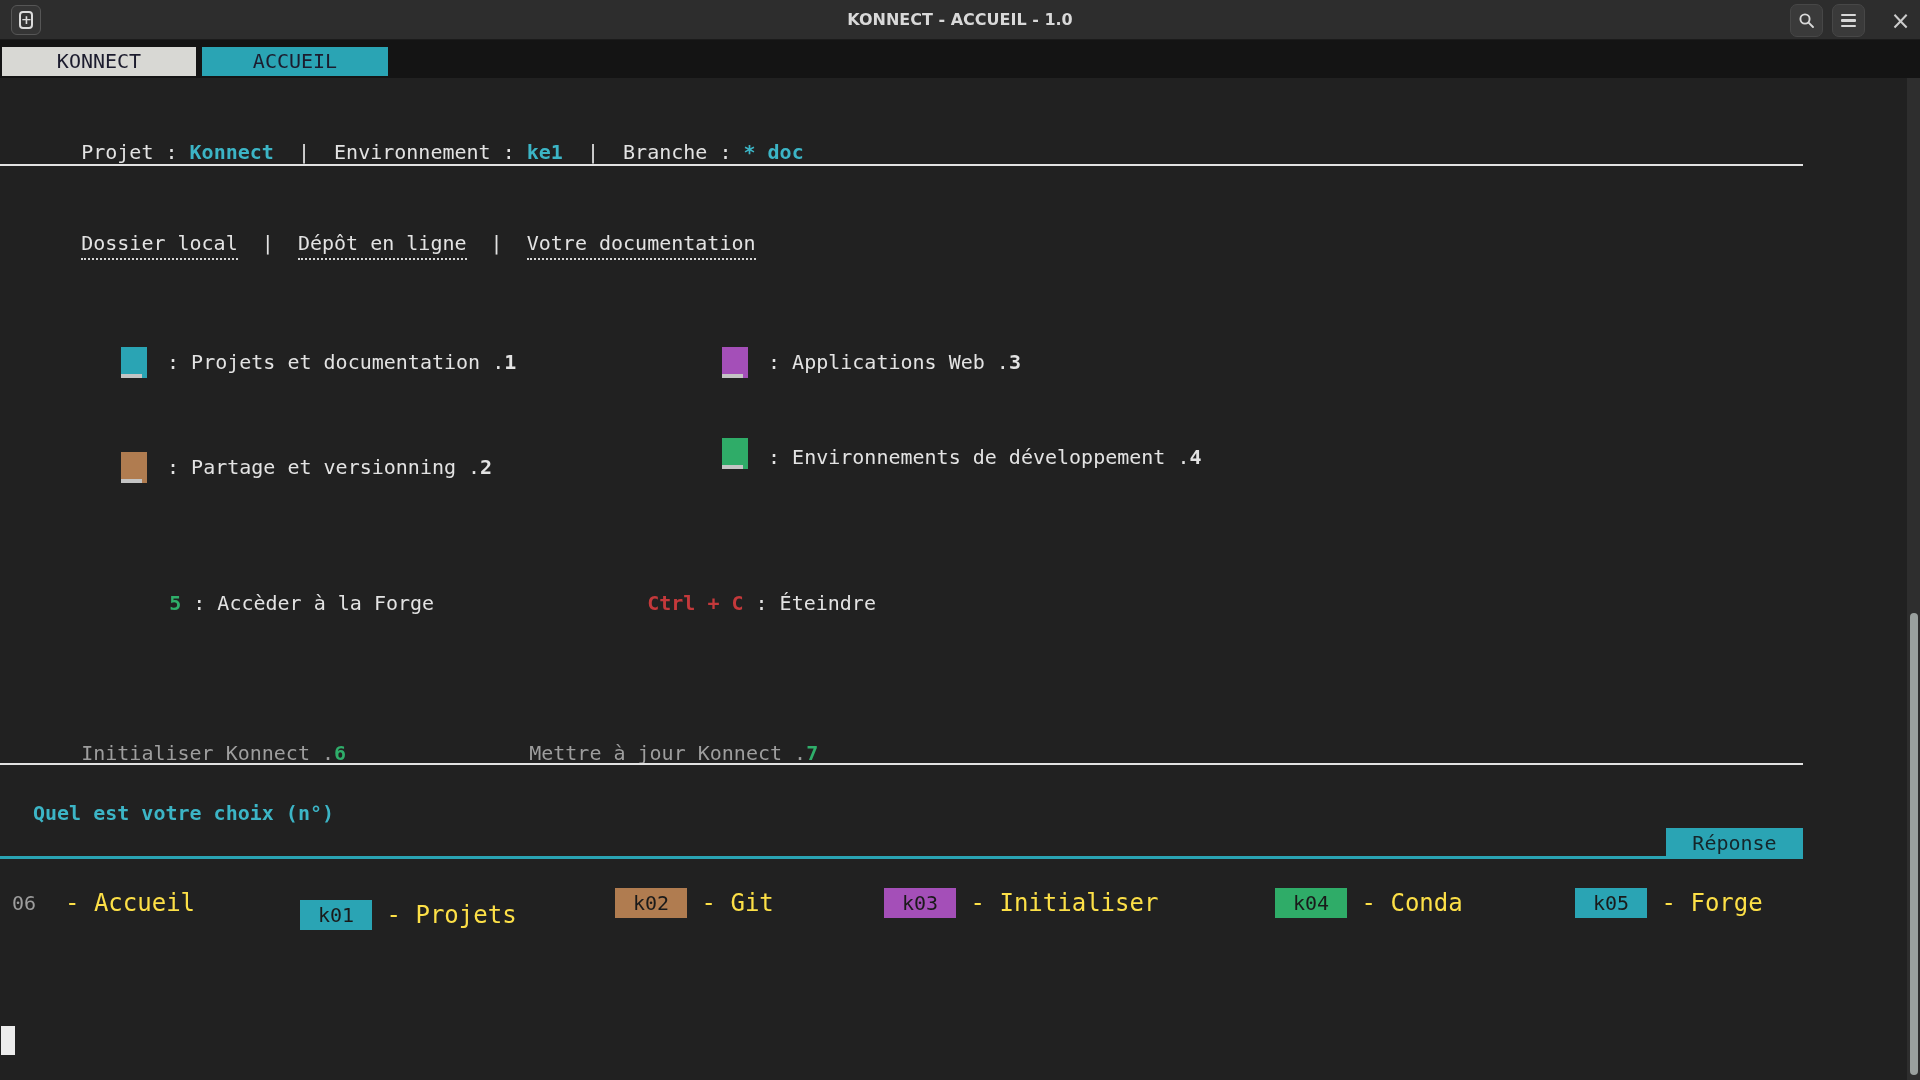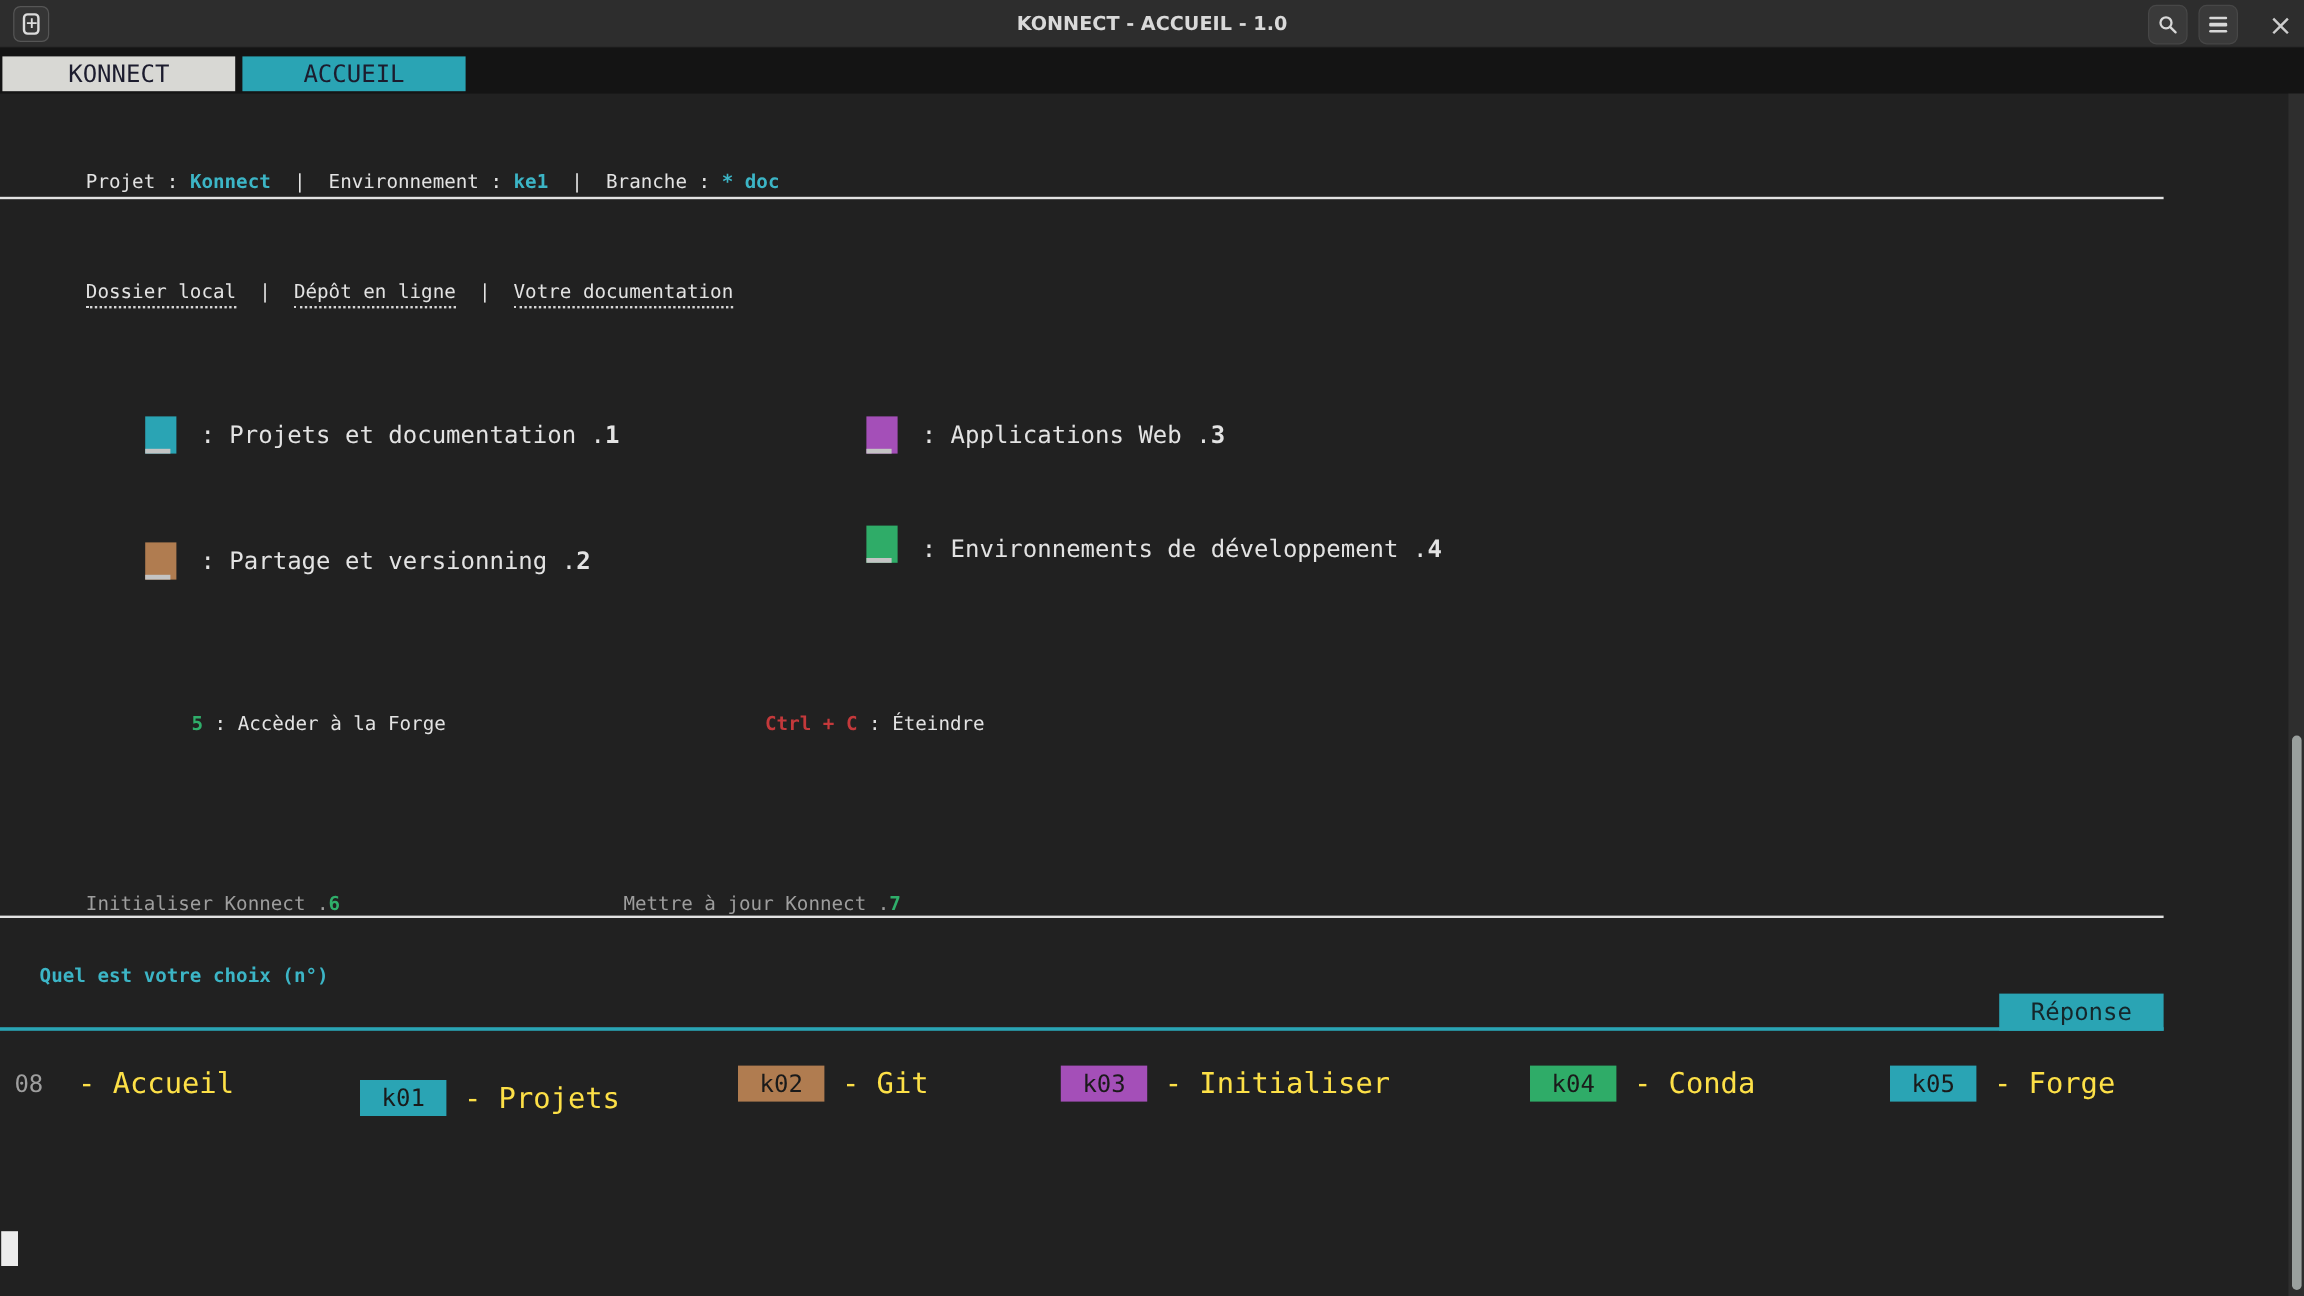--- a/index.html
+++ b/index.html
@@ -57,7 +57,7 @@
 
   .tline {
     position:absolute; white-space:pre;
-    font-size:16px; height:30px; line-height:30px; color:#e3e3e3;text-align:right;
+    font-size:20px; height:30px; line-height:30px; color:#e3e3e3;text-align:right;
   }
   .c-teal  { color:#3cb5c6; font-weight:bold; }
   .c-green { color:#2fae6a; font-weight:bold; }

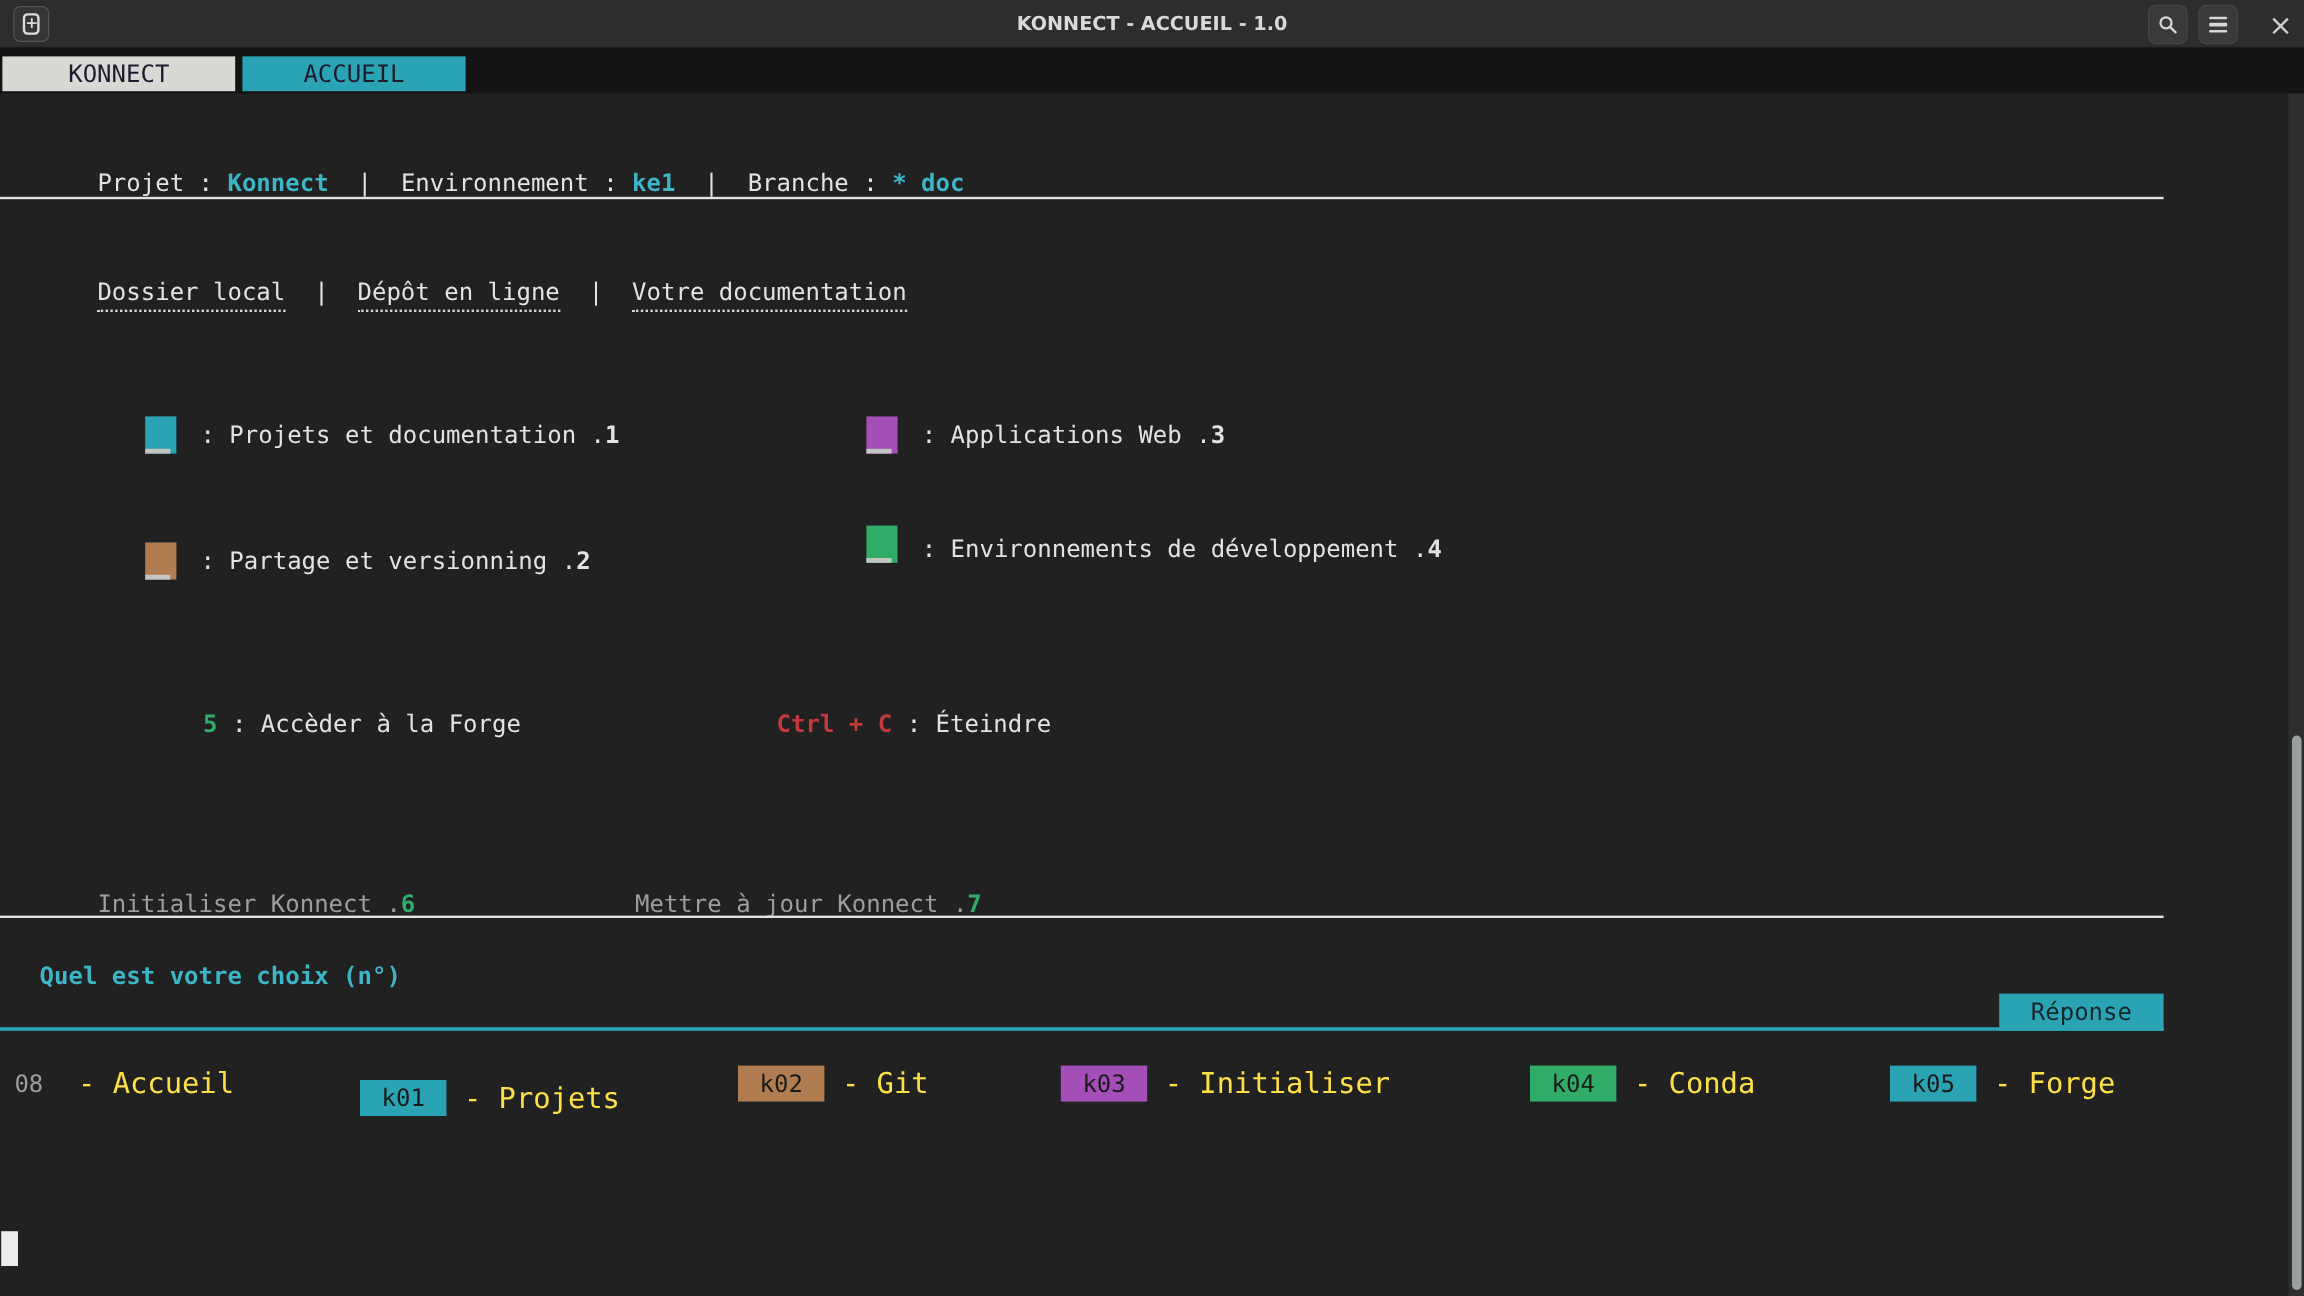--- a/index.html
+++ b/index.html
@@ -189,7 +189,7 @@
   <div class="reponse" style="top:750px;">Réponse</div>
 
   <div class="hot-item" style="left:12px; top:810px;">
-    <span class="hk hk-plain">08</span>
+    <span class="hk hk-plain">06</span>
       <span class="hlabel">  - Accueil</span>
   </div>
   <div class="hot-item" style="left:300px; top:810px;margin-top:12px;">

